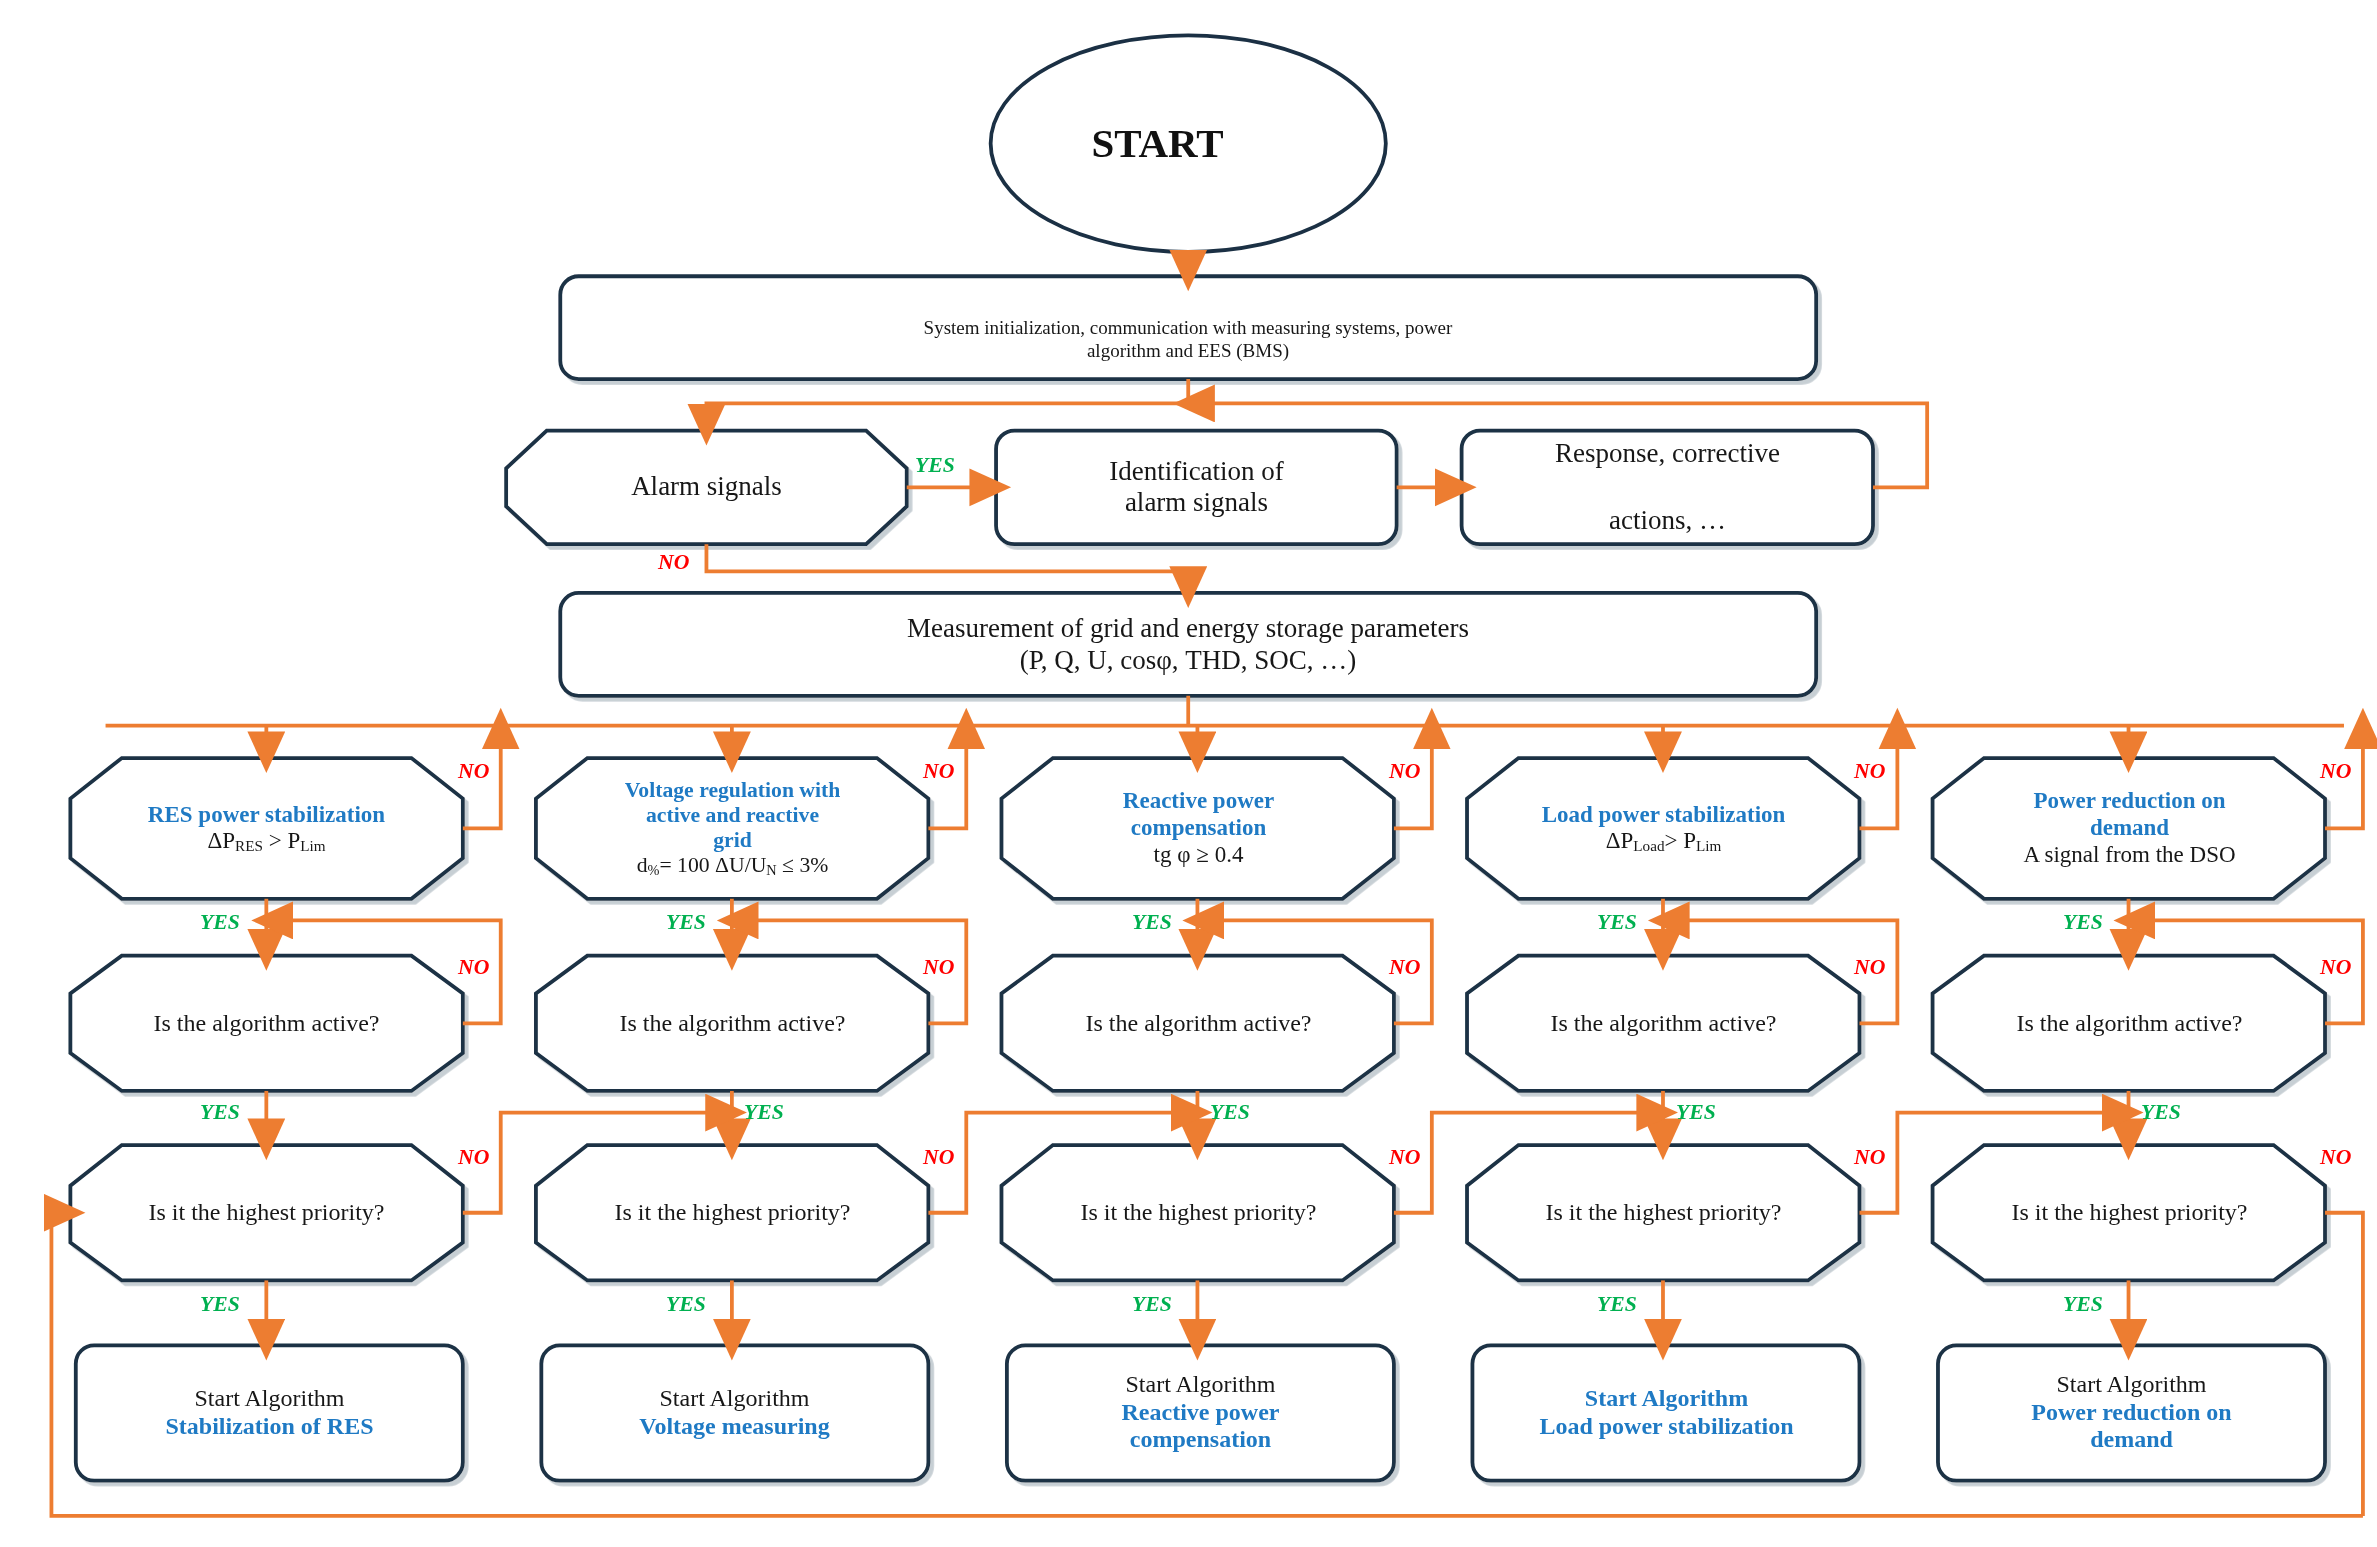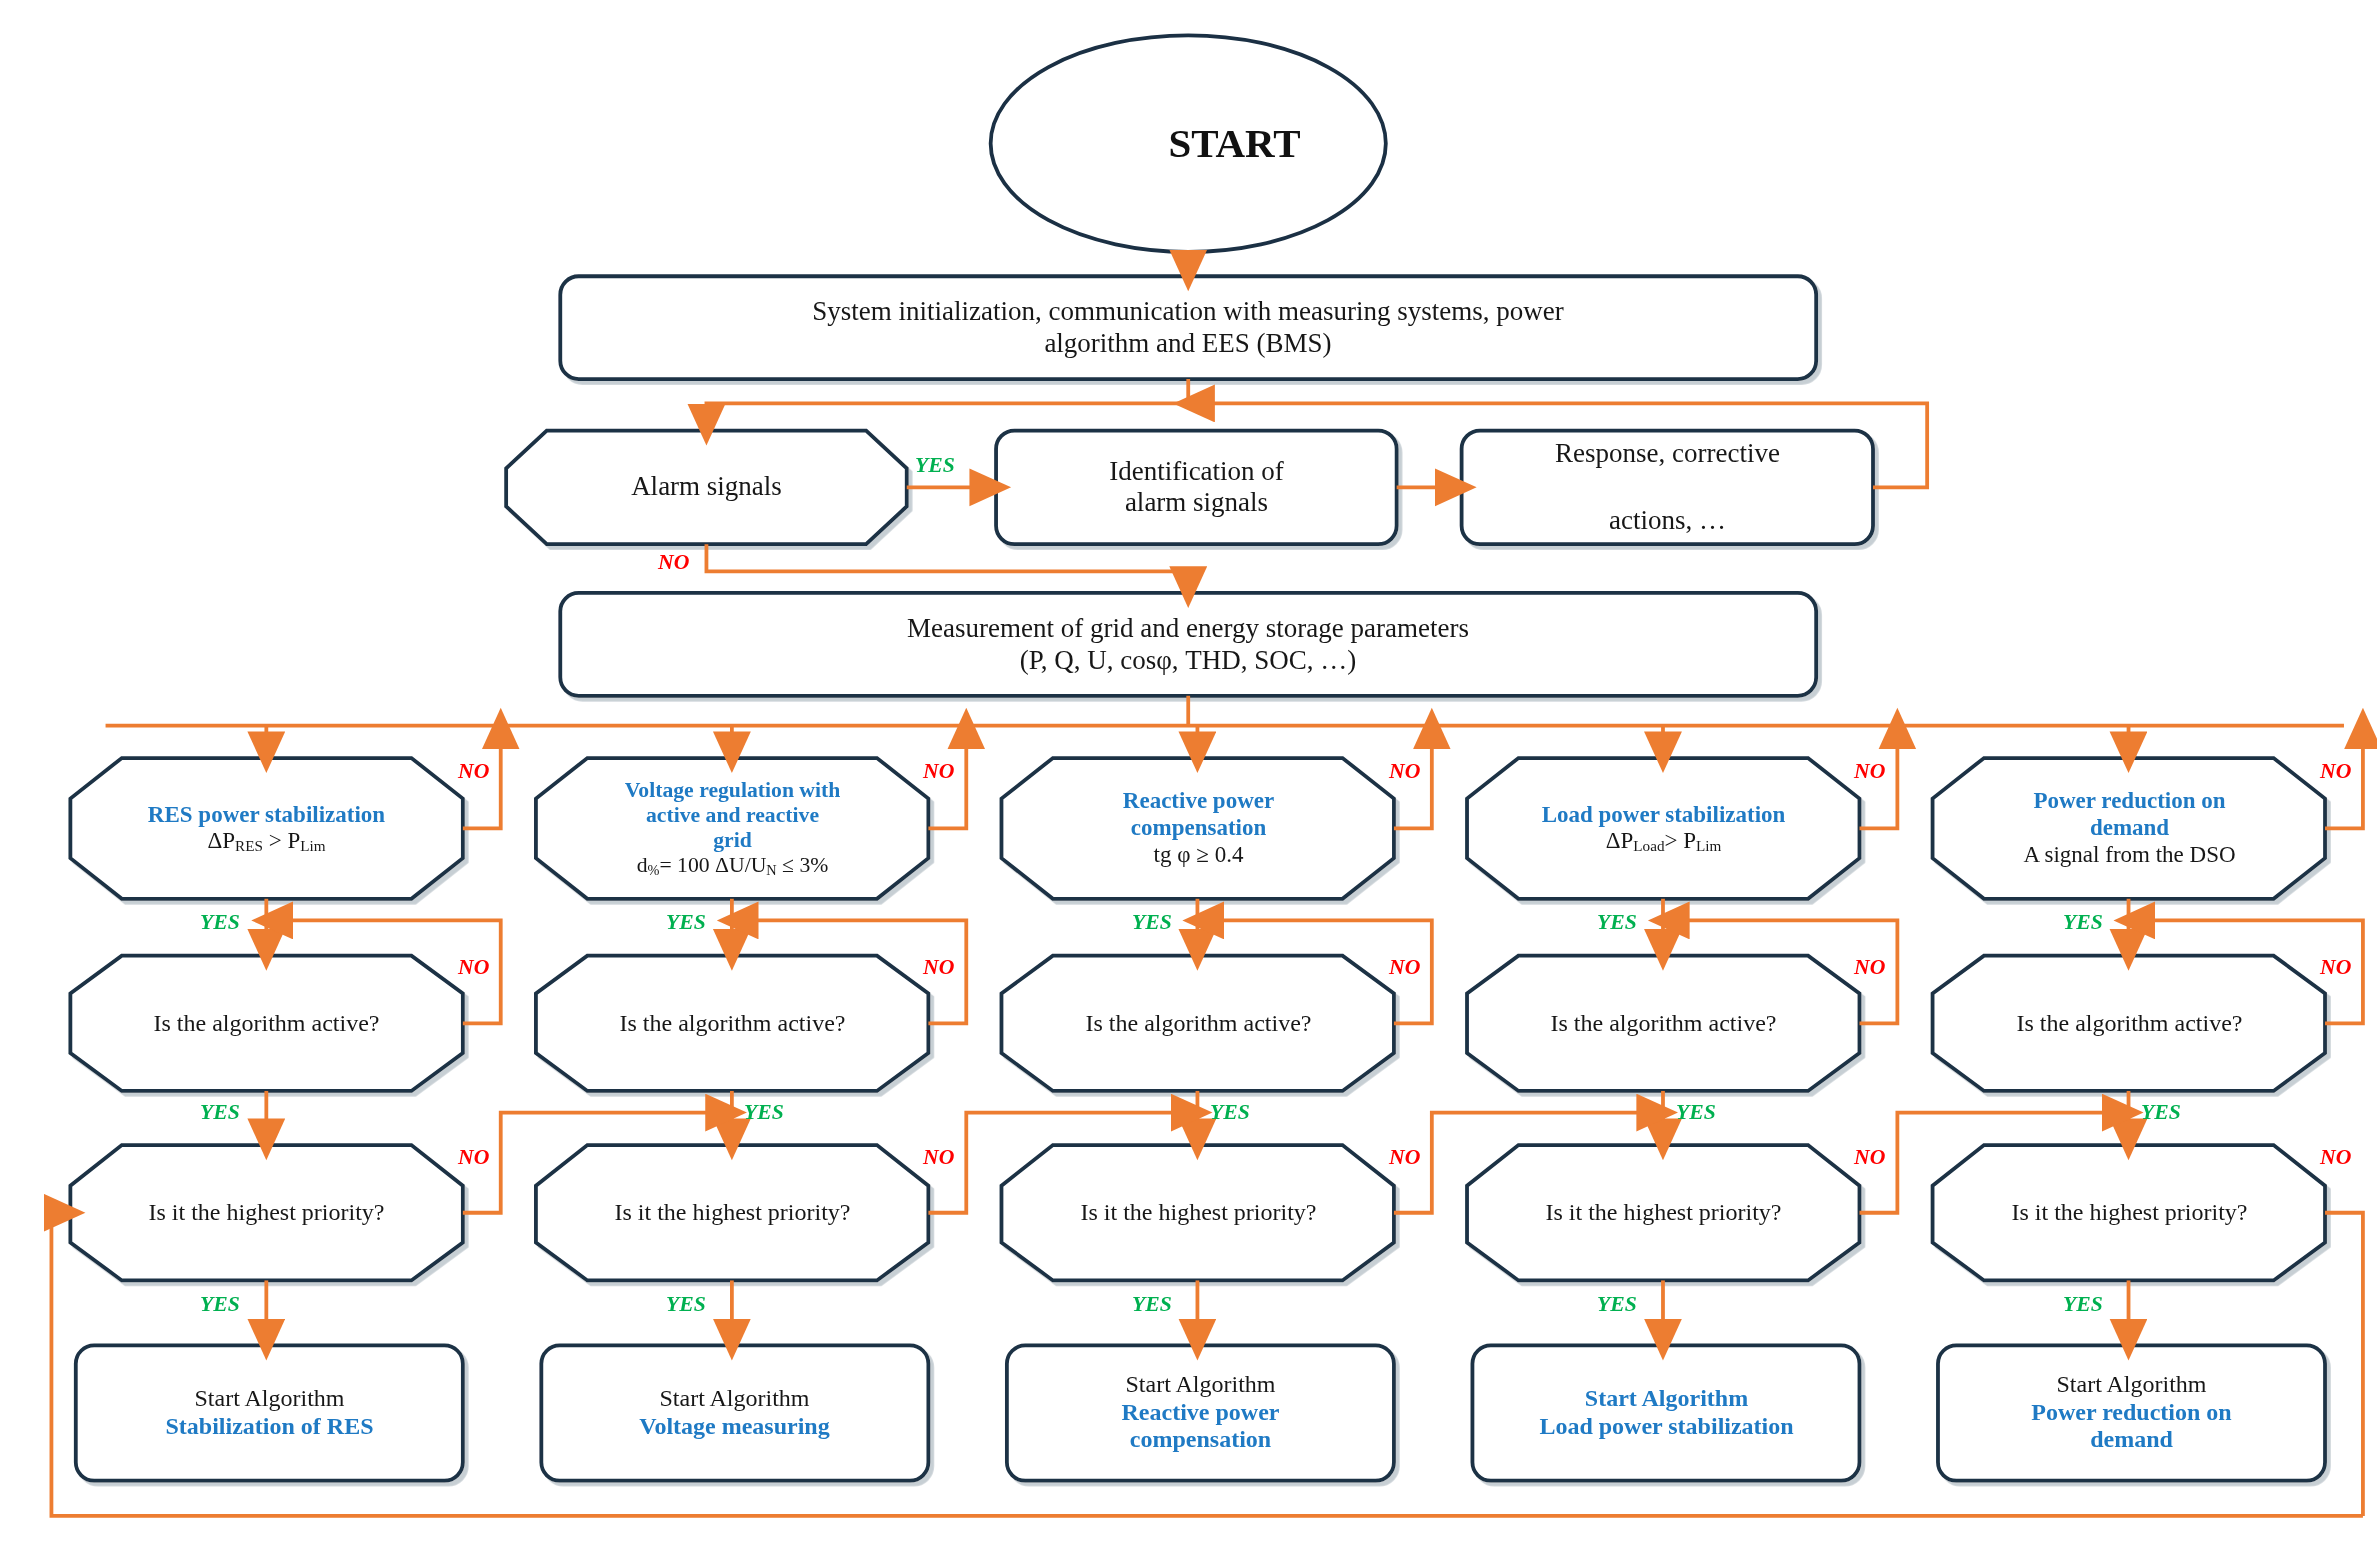--- a/index.html
+++ b/index.html
@@ -129,7 +129,7 @@
     <path class="conn" d="M4365,2800 L95,2800 L95,2240 L120,2240" marker-end="url(#arr)"></path>
   </svg>
 
-  <div class="nodetext" style="left:1037px;top:100px;width:395px;height:87px;">
+  <div class="nodetext" style="left:960px;top:100px;width:395px;height:87px;">
     <span class="start-label">START</span>
   </div>
 

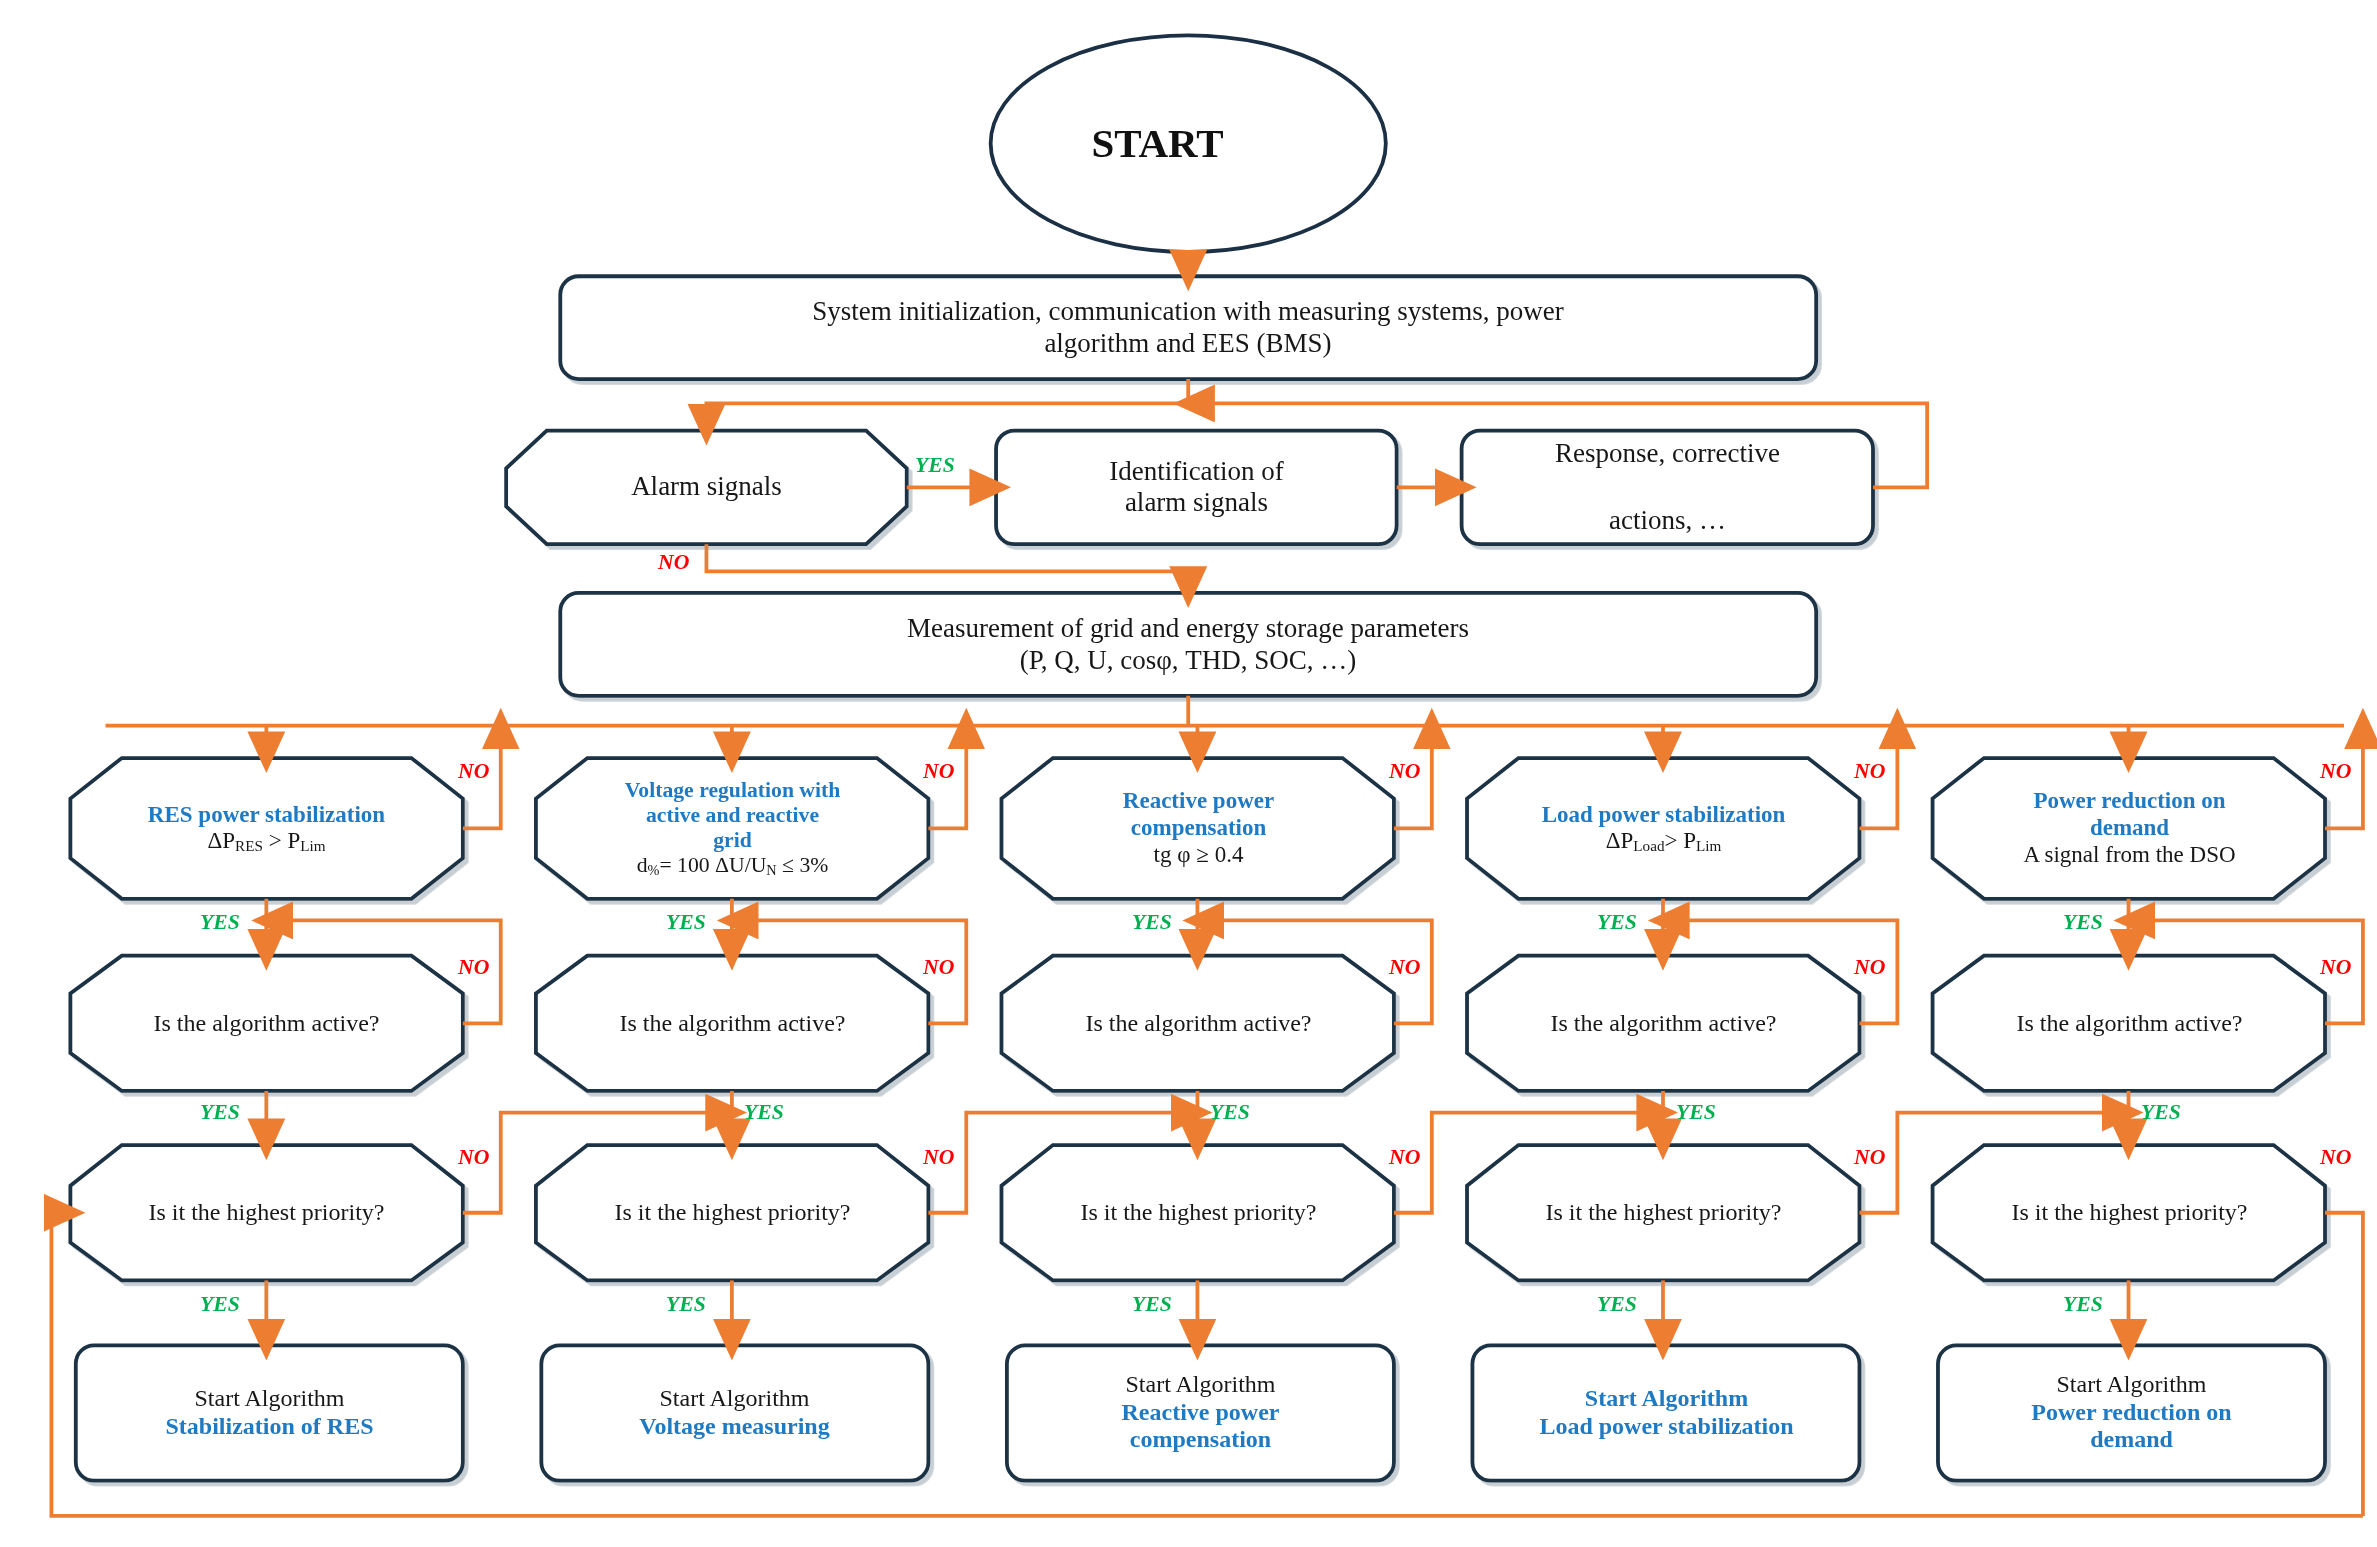--- a/index.html
+++ b/index.html
@@ -133,7 +133,7 @@
     <span class="start-label">START</span>
   </div>
 
-  <div class="nodetext" style="left:560px;top:276px;width:1256px;height:103px;font-size:27px;">
+  <div class="nodetext" style="left:560px;top:288px;width:1256px;height:103px;font-size:19px;">
     <span class="t-black">System initialization, communication with measuring systems, power</span>
     <span class="t-black">algorithm and EES (BMS)</span>
   </div>

